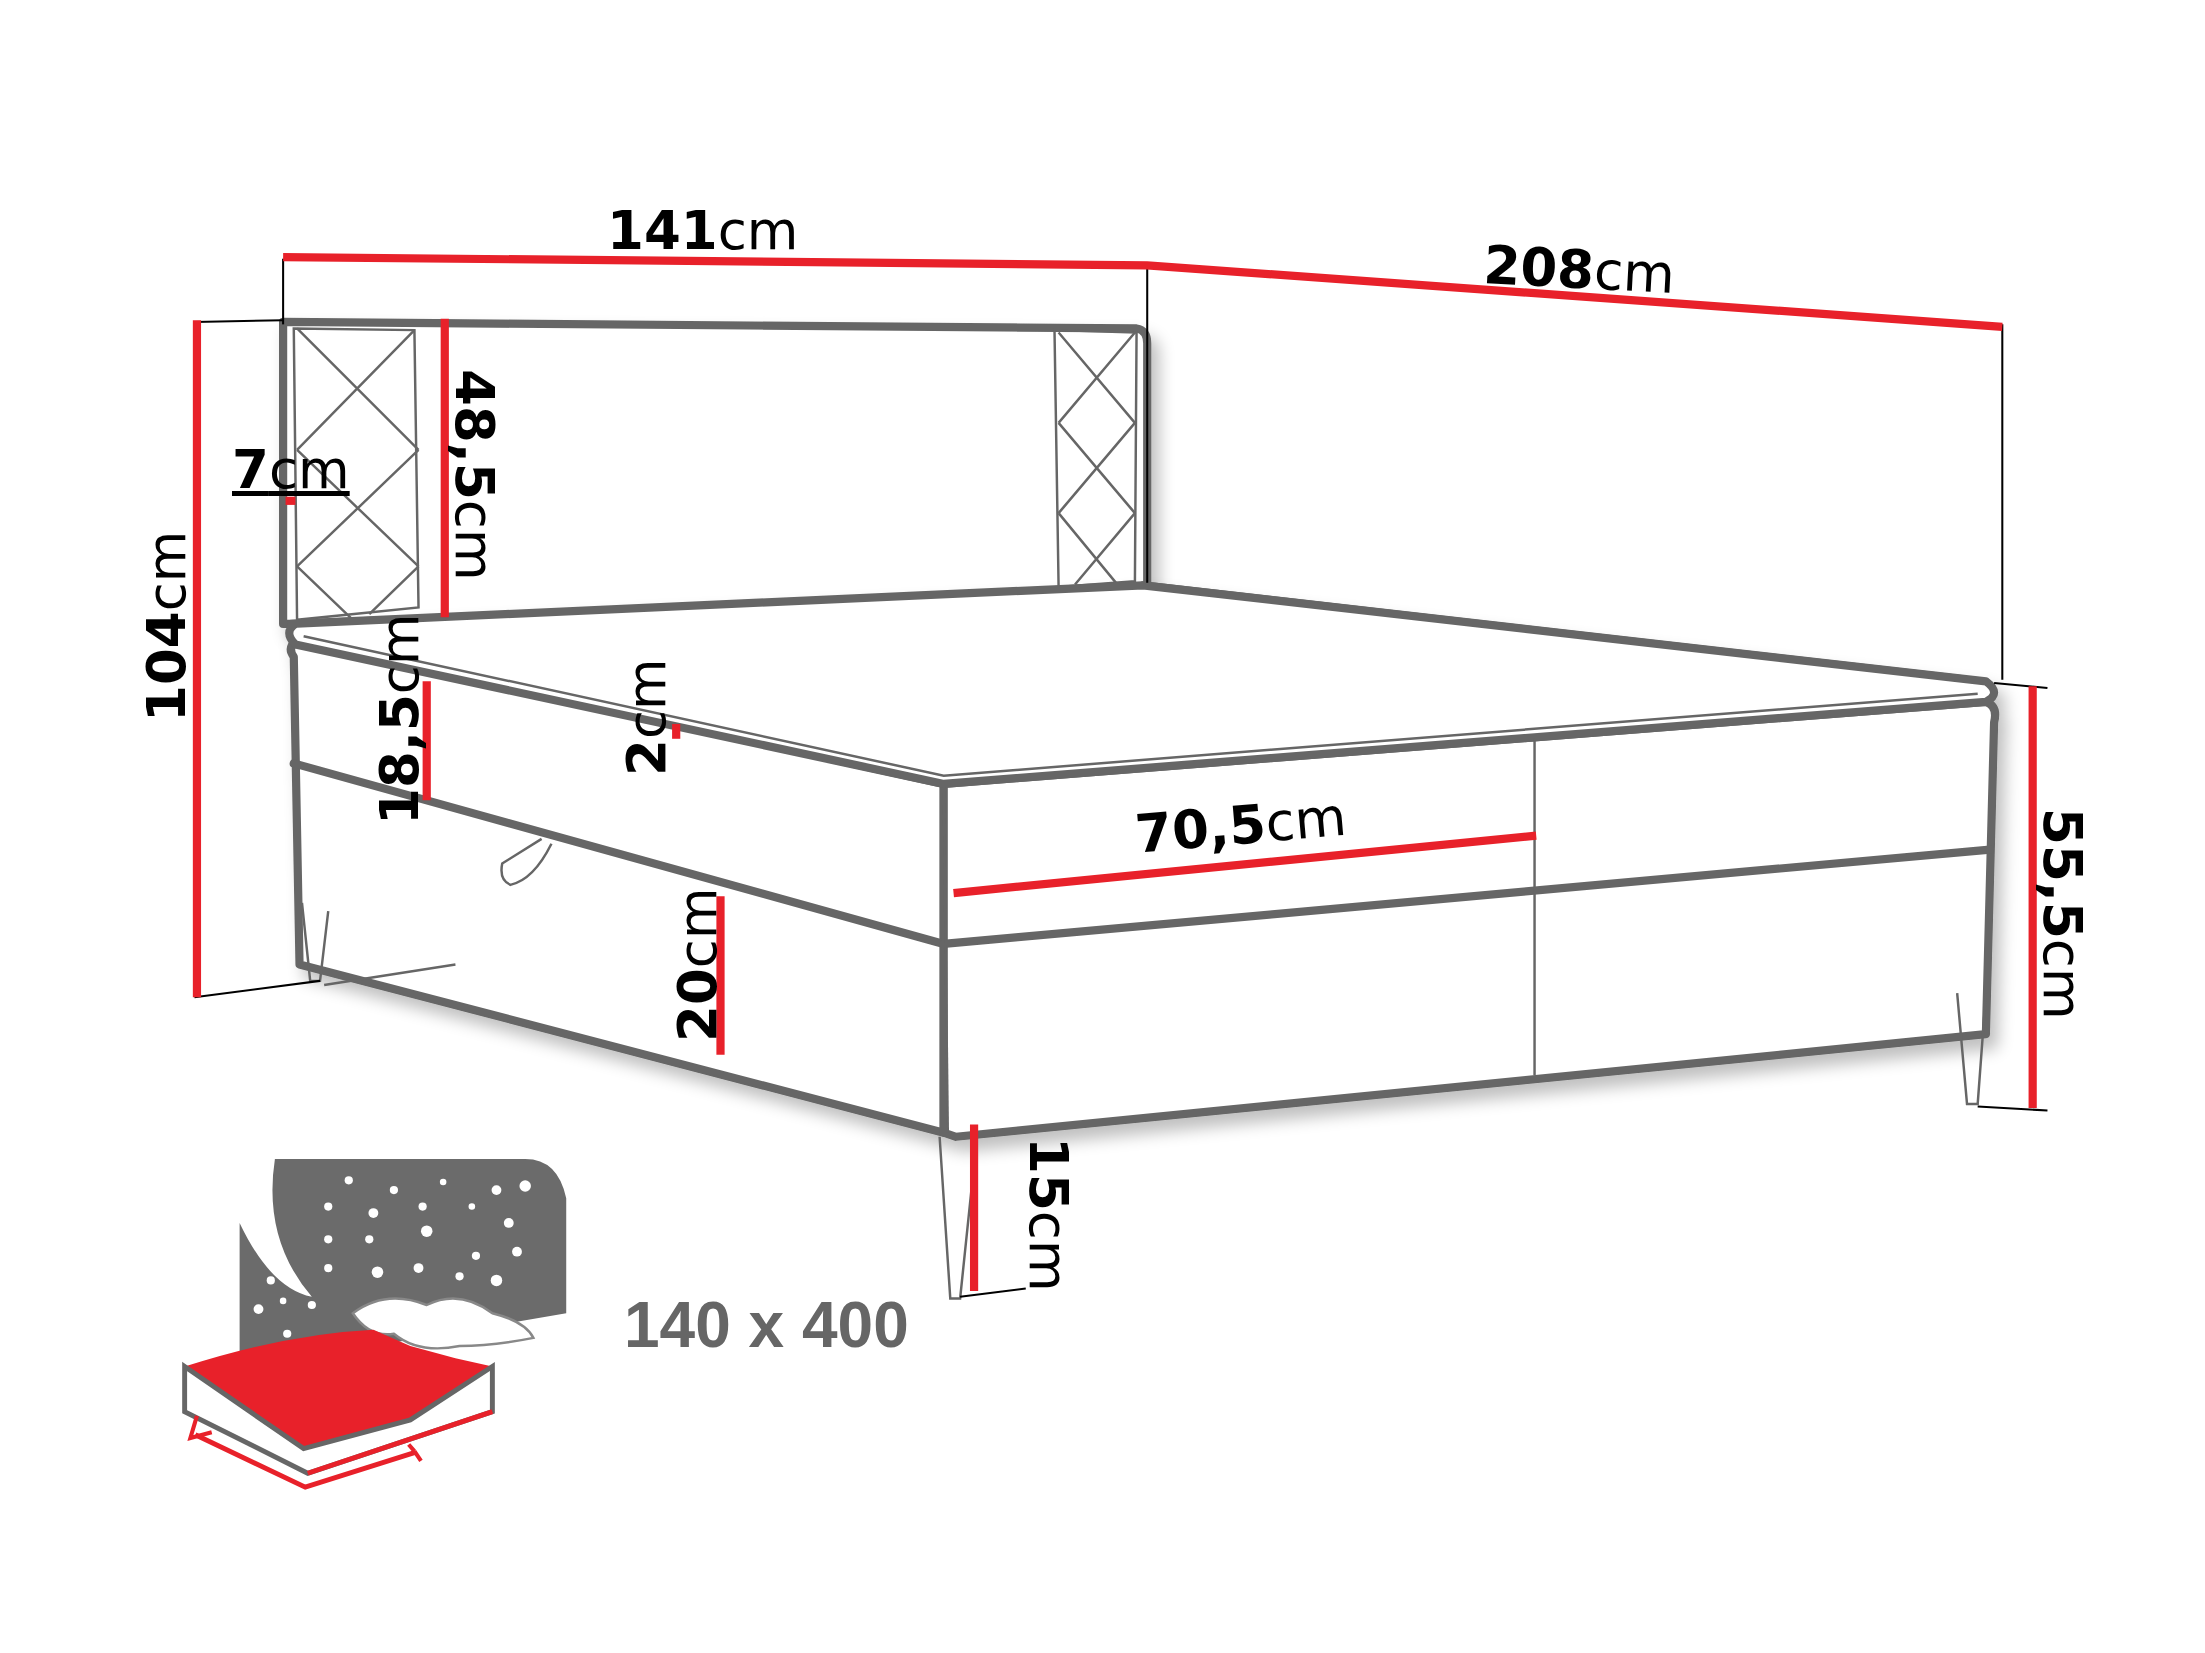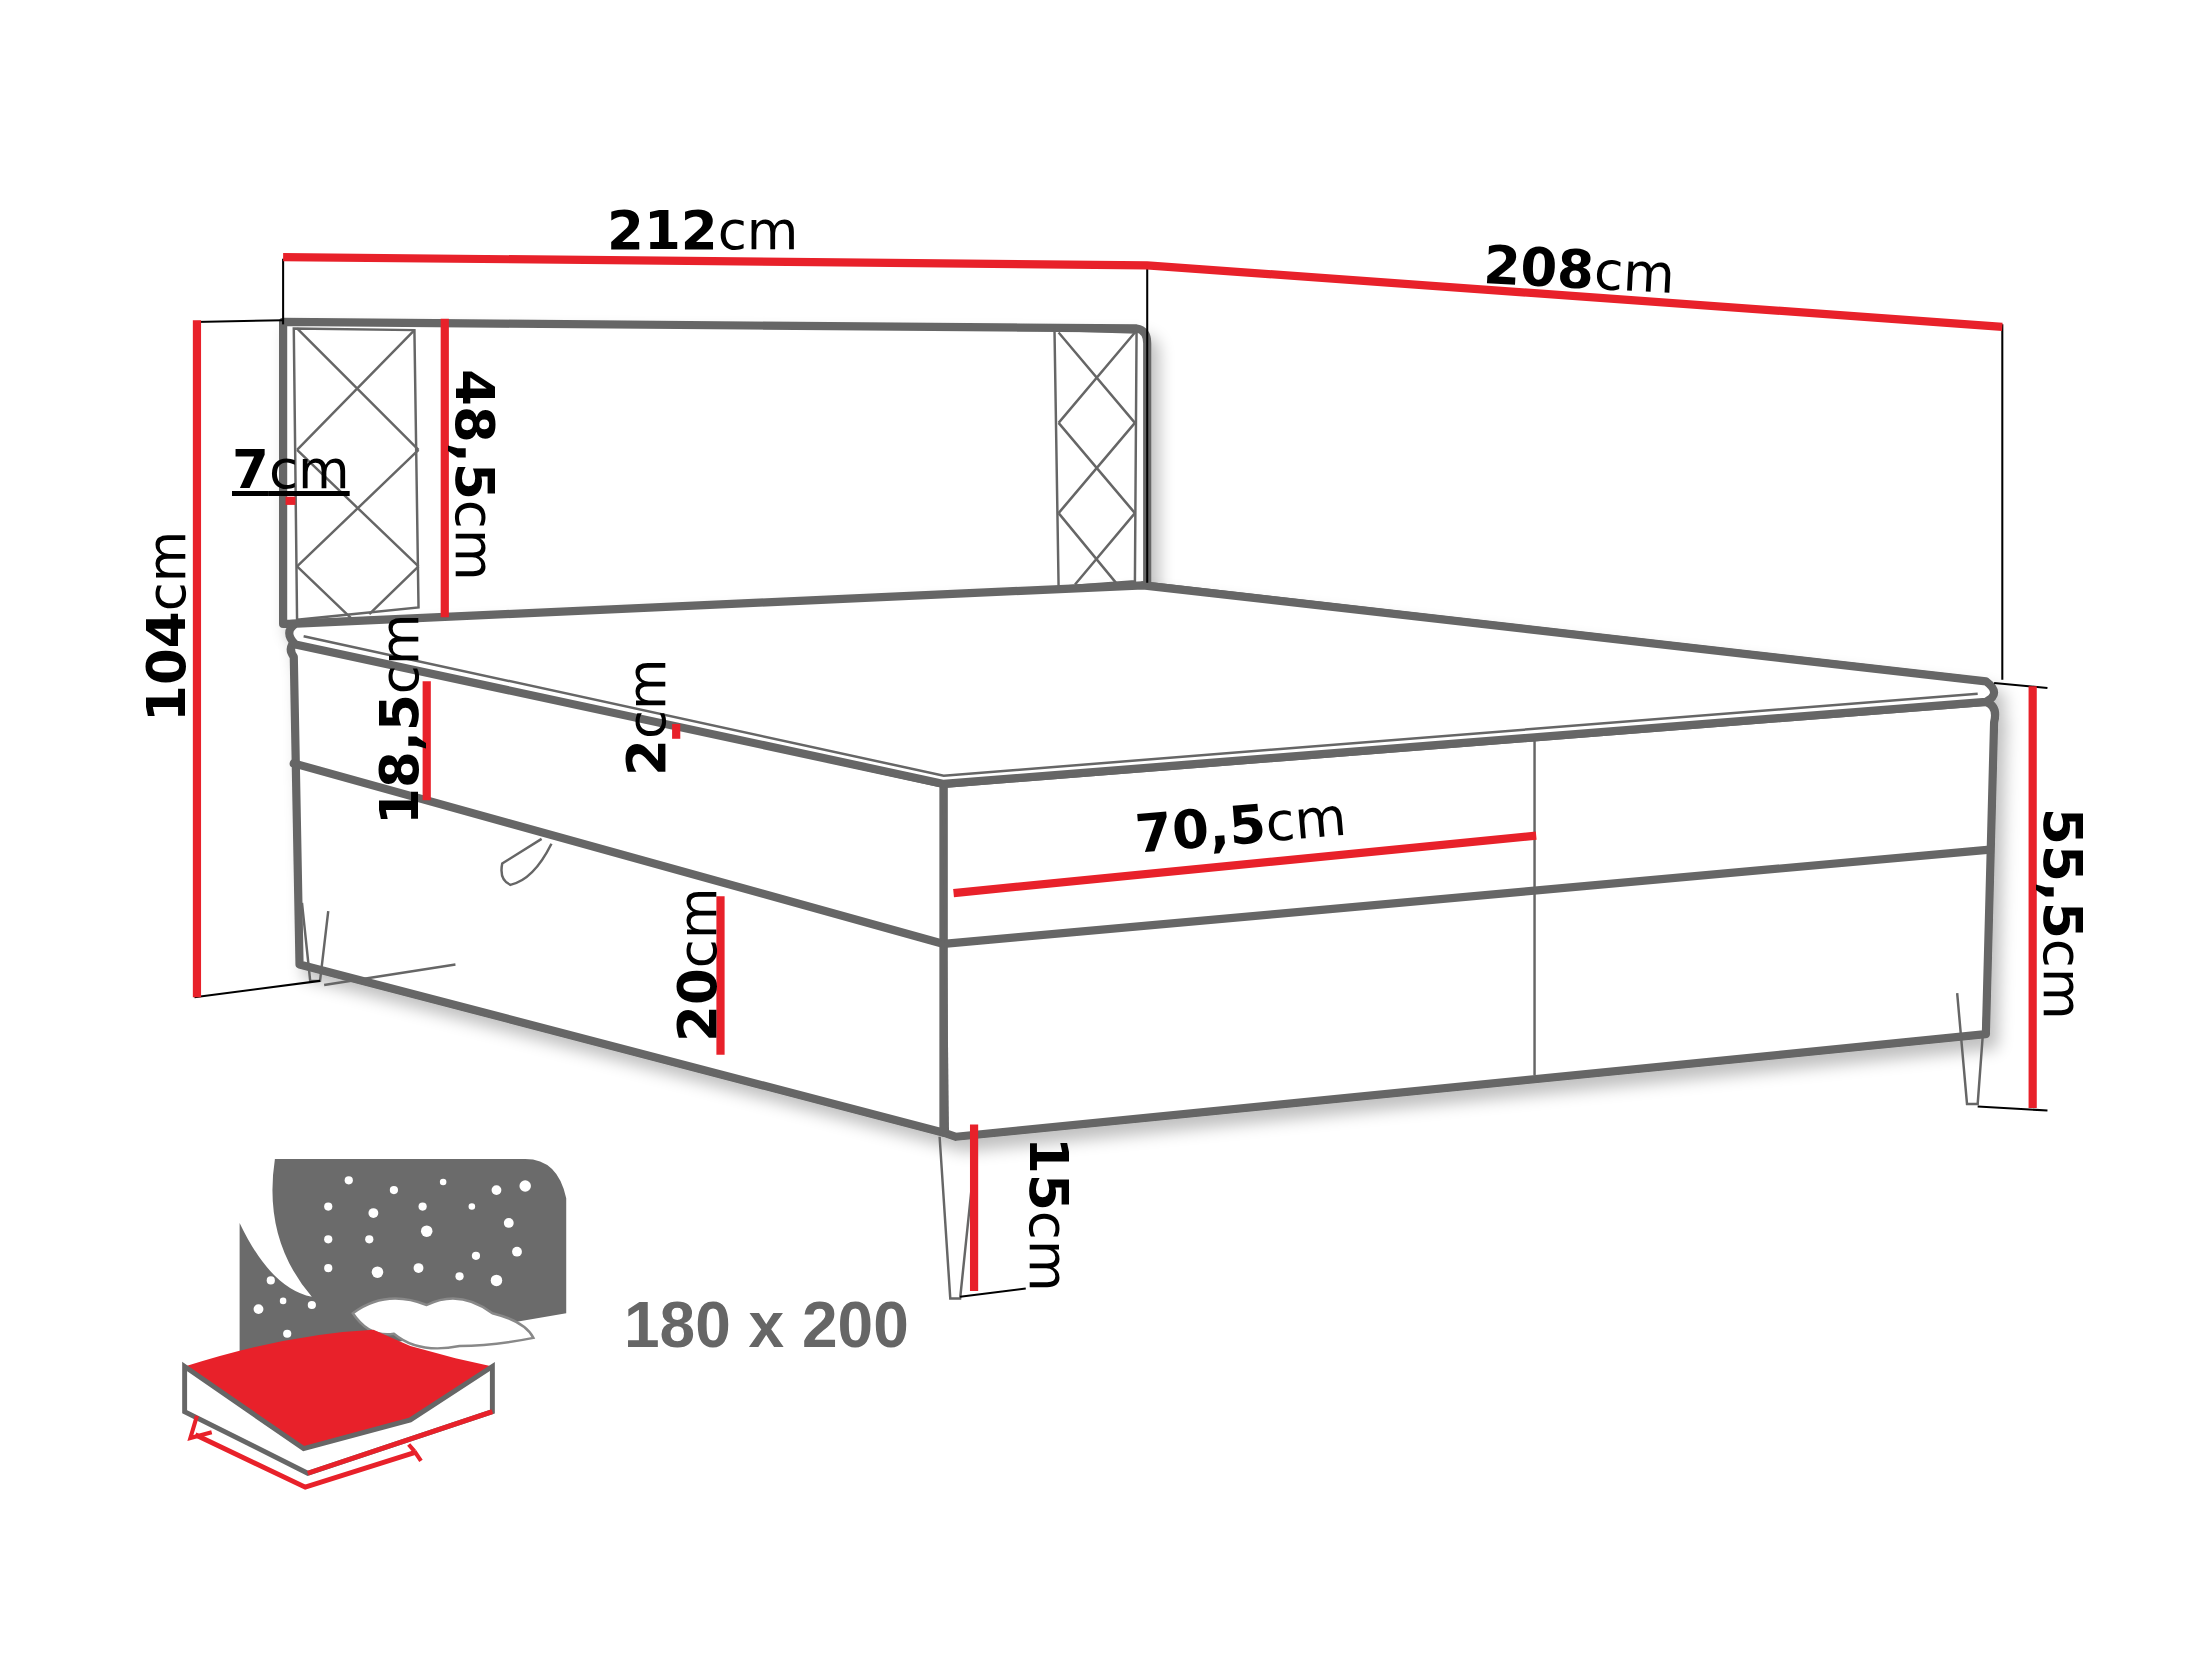--- a/index.html
+++ b/index.html
@@ -139,7 +139,7 @@
 </svg>
 
 <div class="lbl" style="left:607px; top:204px;">
-  <span class="num">212</span><span class="unit">cm</span>
+  <span class="num">141</span><span class="unit">cm</span>
 </div>
 
 <div class="lbl" style="left:1485px; top:238px; transform: rotate(3deg); transform-origin:0 0;">

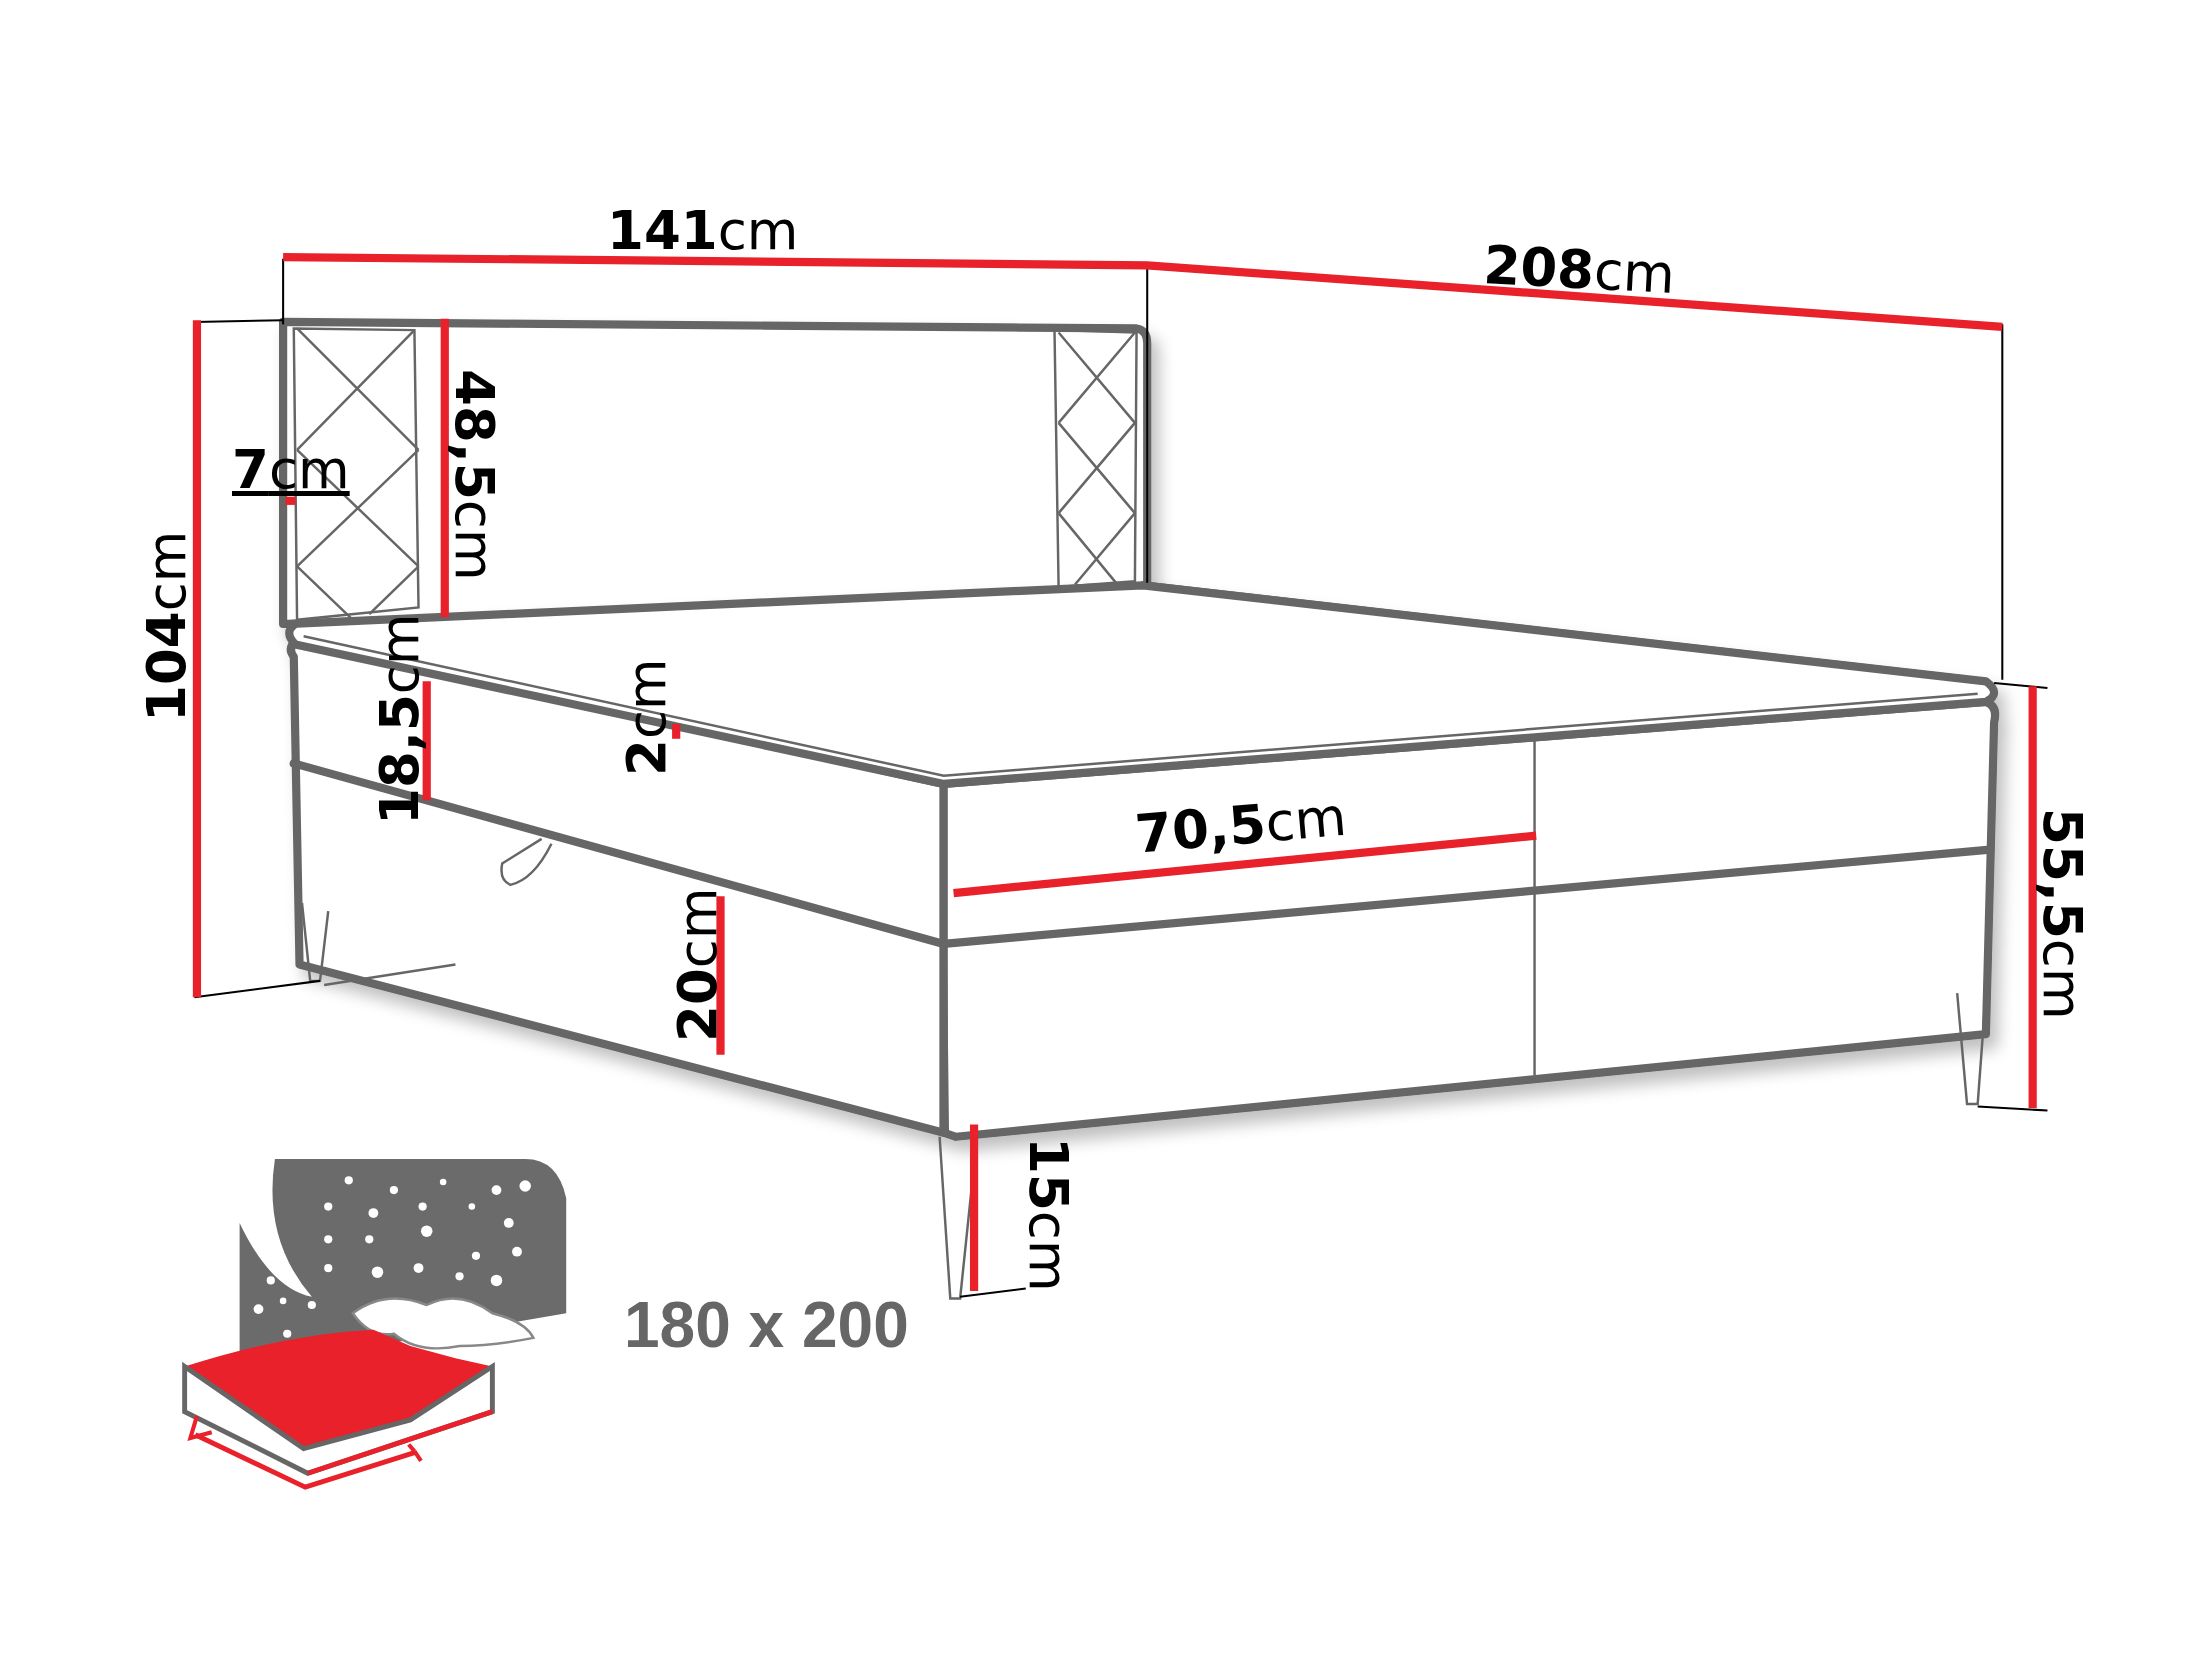--- a/index.html
+++ b/index.html
@@ -182,7 +182,7 @@
   <span class="num">55,5</span><span class="unit">cm</span>
 </div>
 
-<div class="size-label" style="left:624px; top:1293px;">180 x 200</div>
+<div class="size-label" style="left:624px; top:1293px;">140 x 400</div>
 
 
 </body></html>

